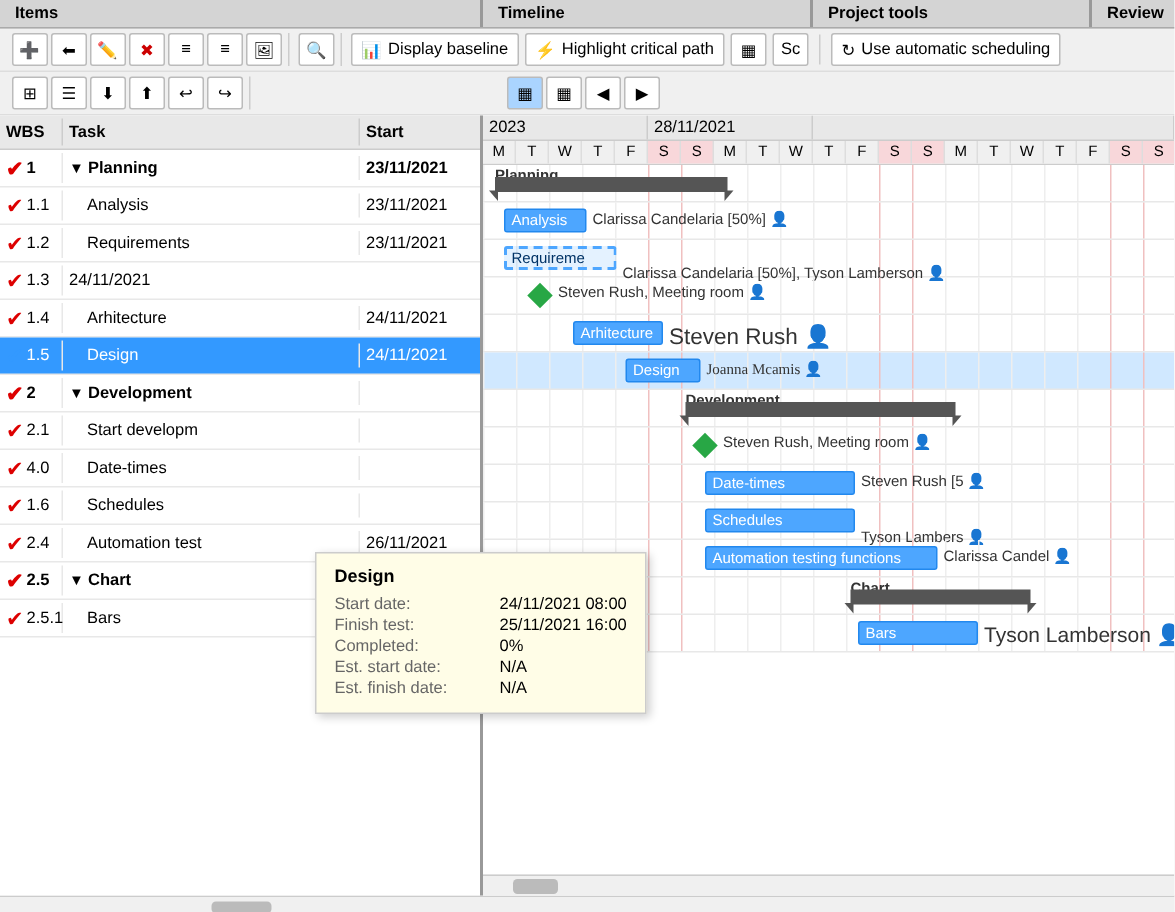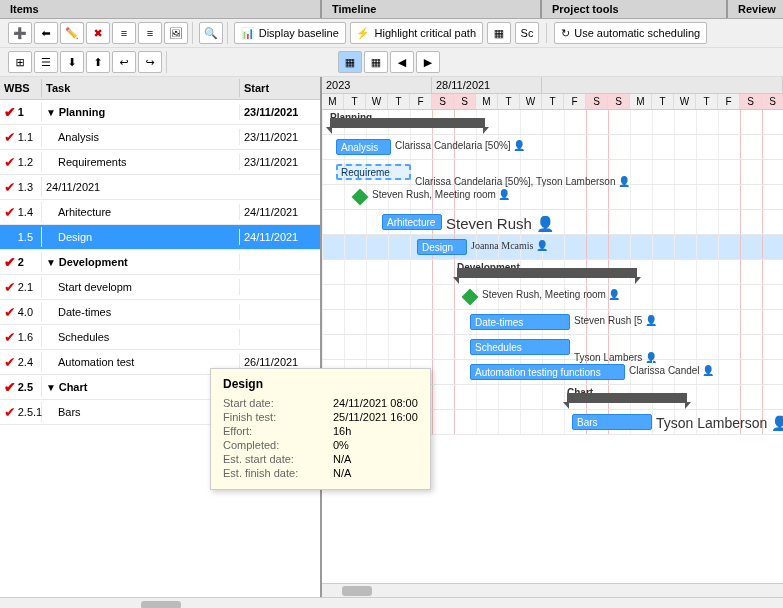--- a/index.html
+++ b/index.html
@@ -637,10 +637,6 @@
     <div class="task-popup-value">25/11/2021 16:00</div>
   </div>
   <div class="task-popup-row">
-    <div class="task-popup-label">Effort:</div>
-    <div class="task-popup-value">16h</div>
-  </div>
-  <div class="task-popup-row">
     <div class="task-popup-label">Completed:</div>
     <div class="task-popup-value">0%</div>
   </div>

